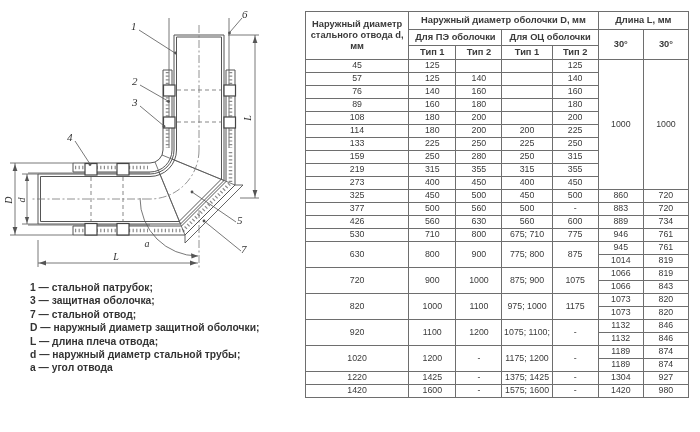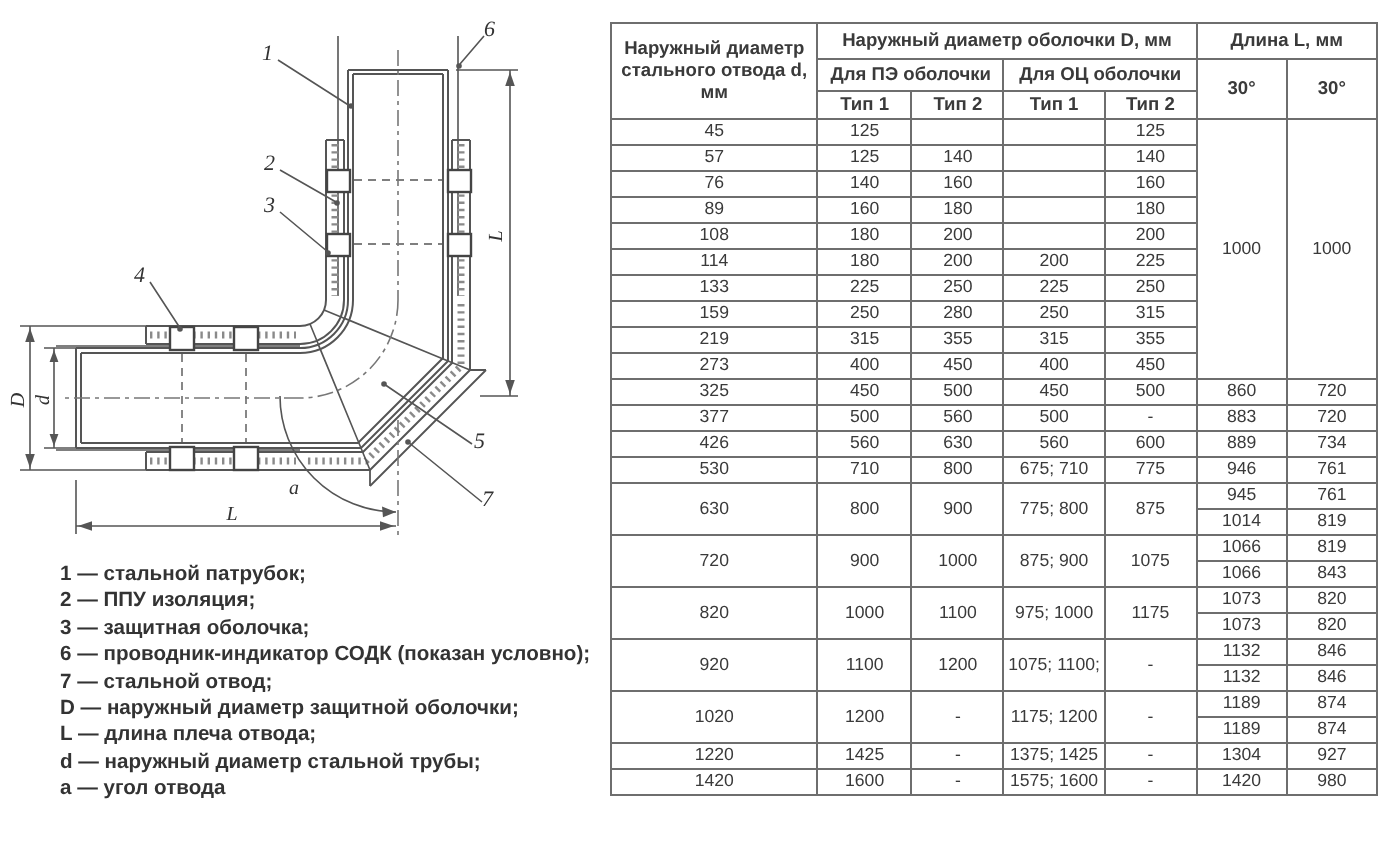--- a/index.html
+++ b/index.html
@@ -130,7 +130,6 @@
 
   <div class="legend">
       <div class="legend-line">1 — стальной патрубок;</div>
-      <div class="legend-line">2 — ППУ изоляция;</div>
       <div class="legend-line">3 — защитная оболочка;</div>
       <div class="legend-line">6 — проводник-индикатор СОДК (показан условно);</div>
       <div class="legend-line">7 — стальной отвод;</div>

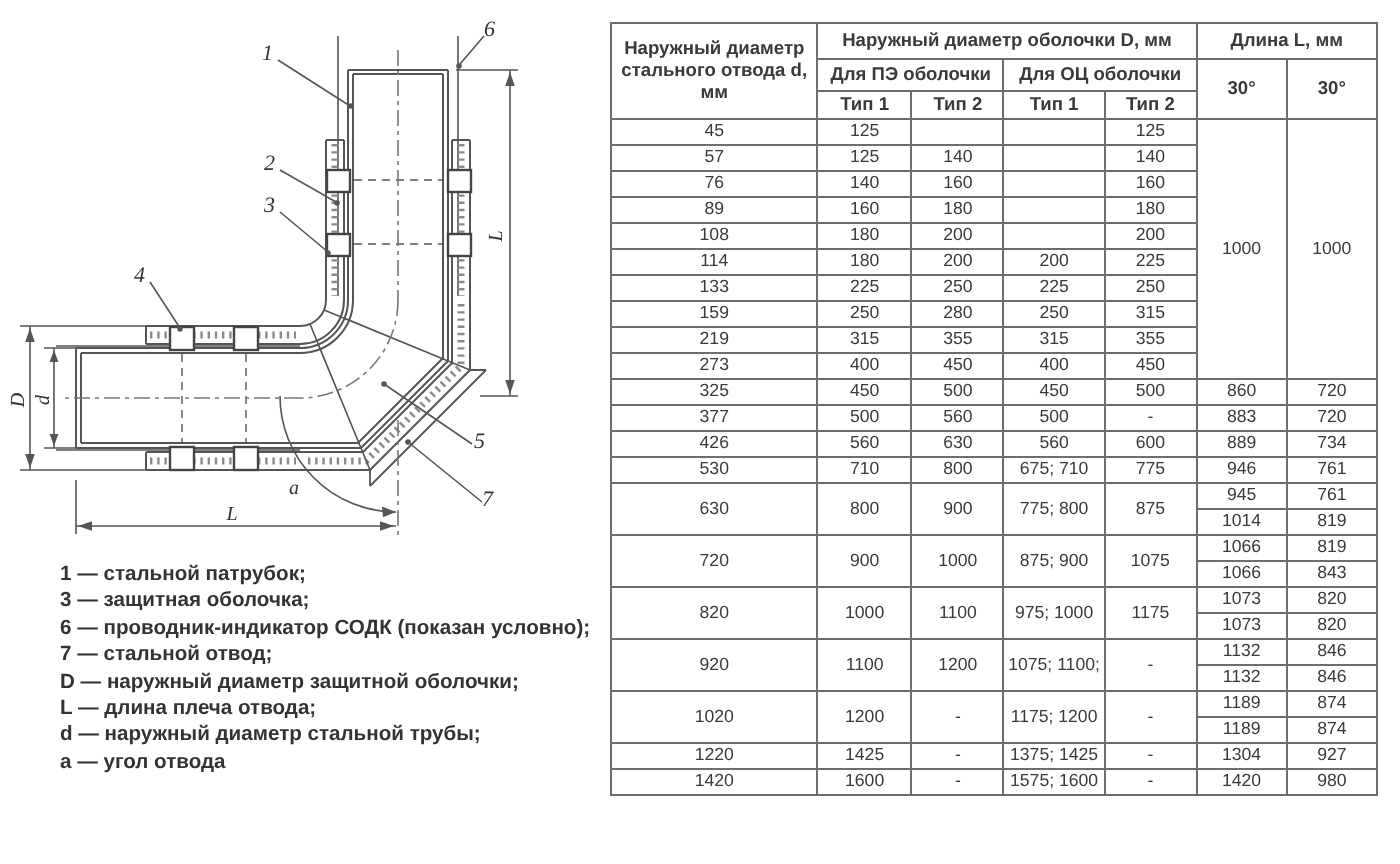--- a/index.html
+++ b/index.html
@@ -131,7 +131,6 @@
   <div class="legend">
       <div class="legend-line">1 — стальной патрубок;</div>
       <div class="legend-line">3 — защитная оболочка;</div>
-      <div class="legend-line">6 — проводник-индикатор СОДК (показан условно);</div>
       <div class="legend-line">7 — стальной отвод;</div>
       <div class="legend-line">D — наружный диаметр защитной оболочки;</div>
       <div class="legend-line">L — длина плеча отвода;</div>

